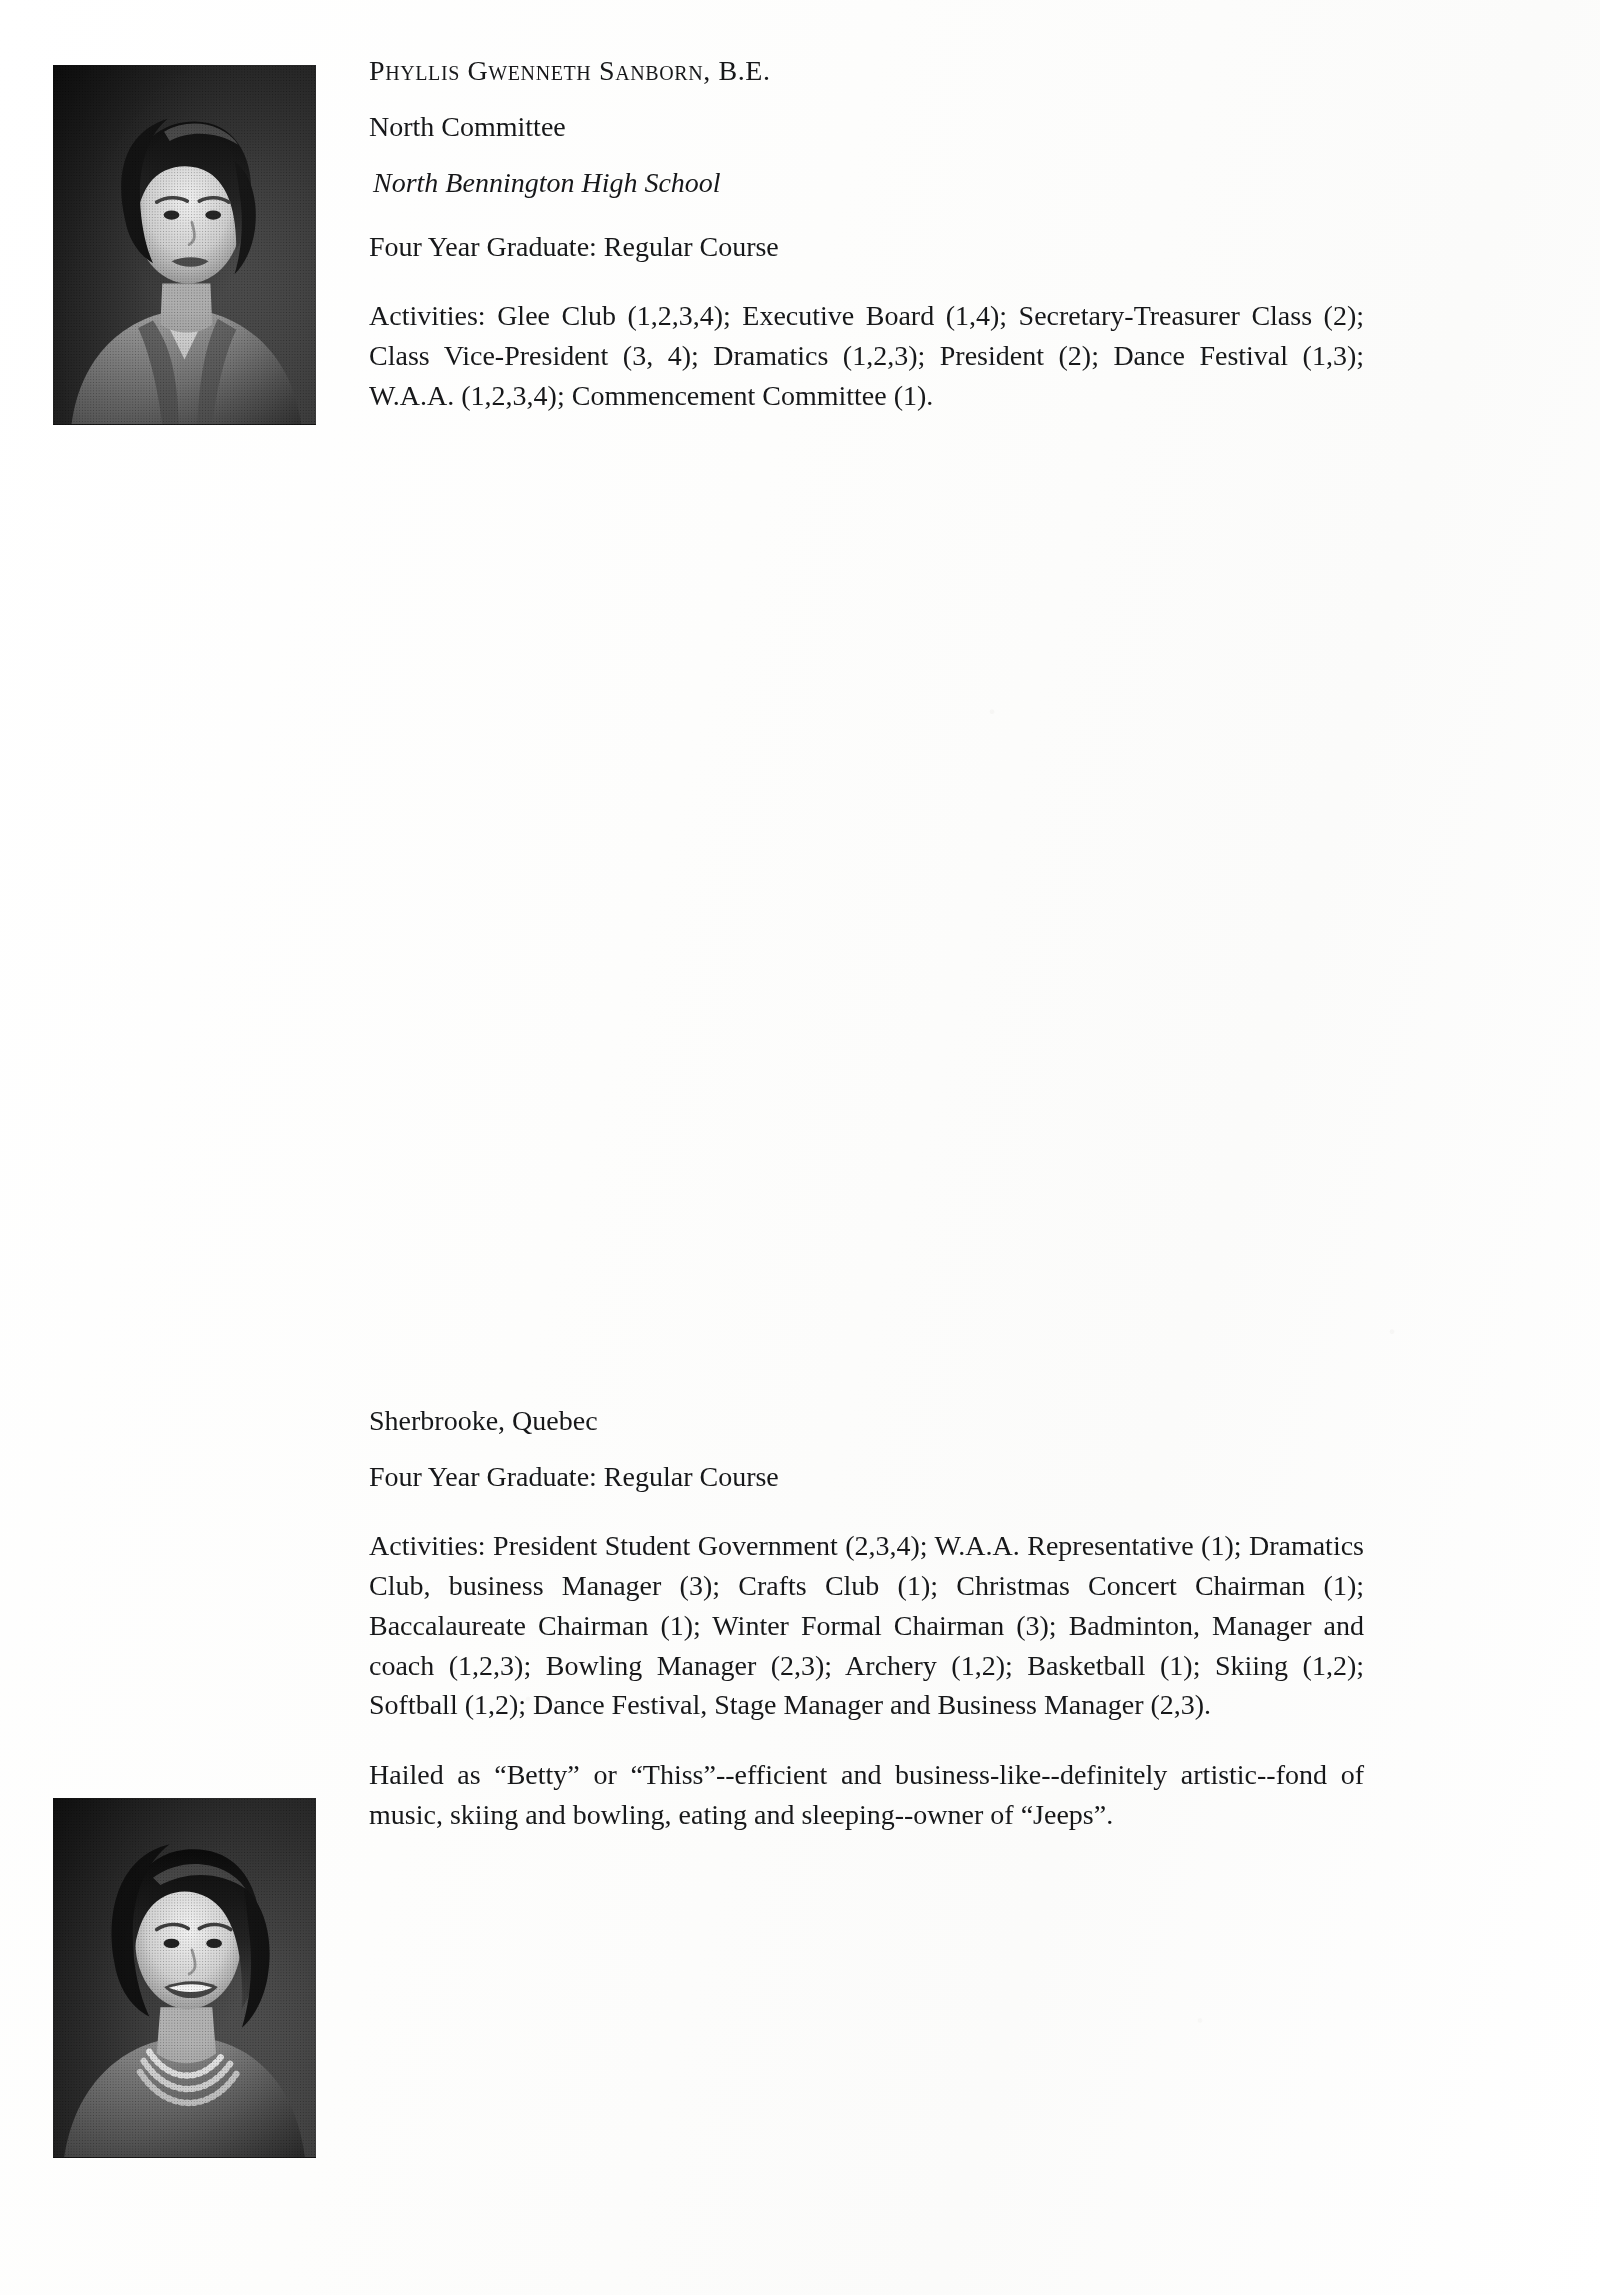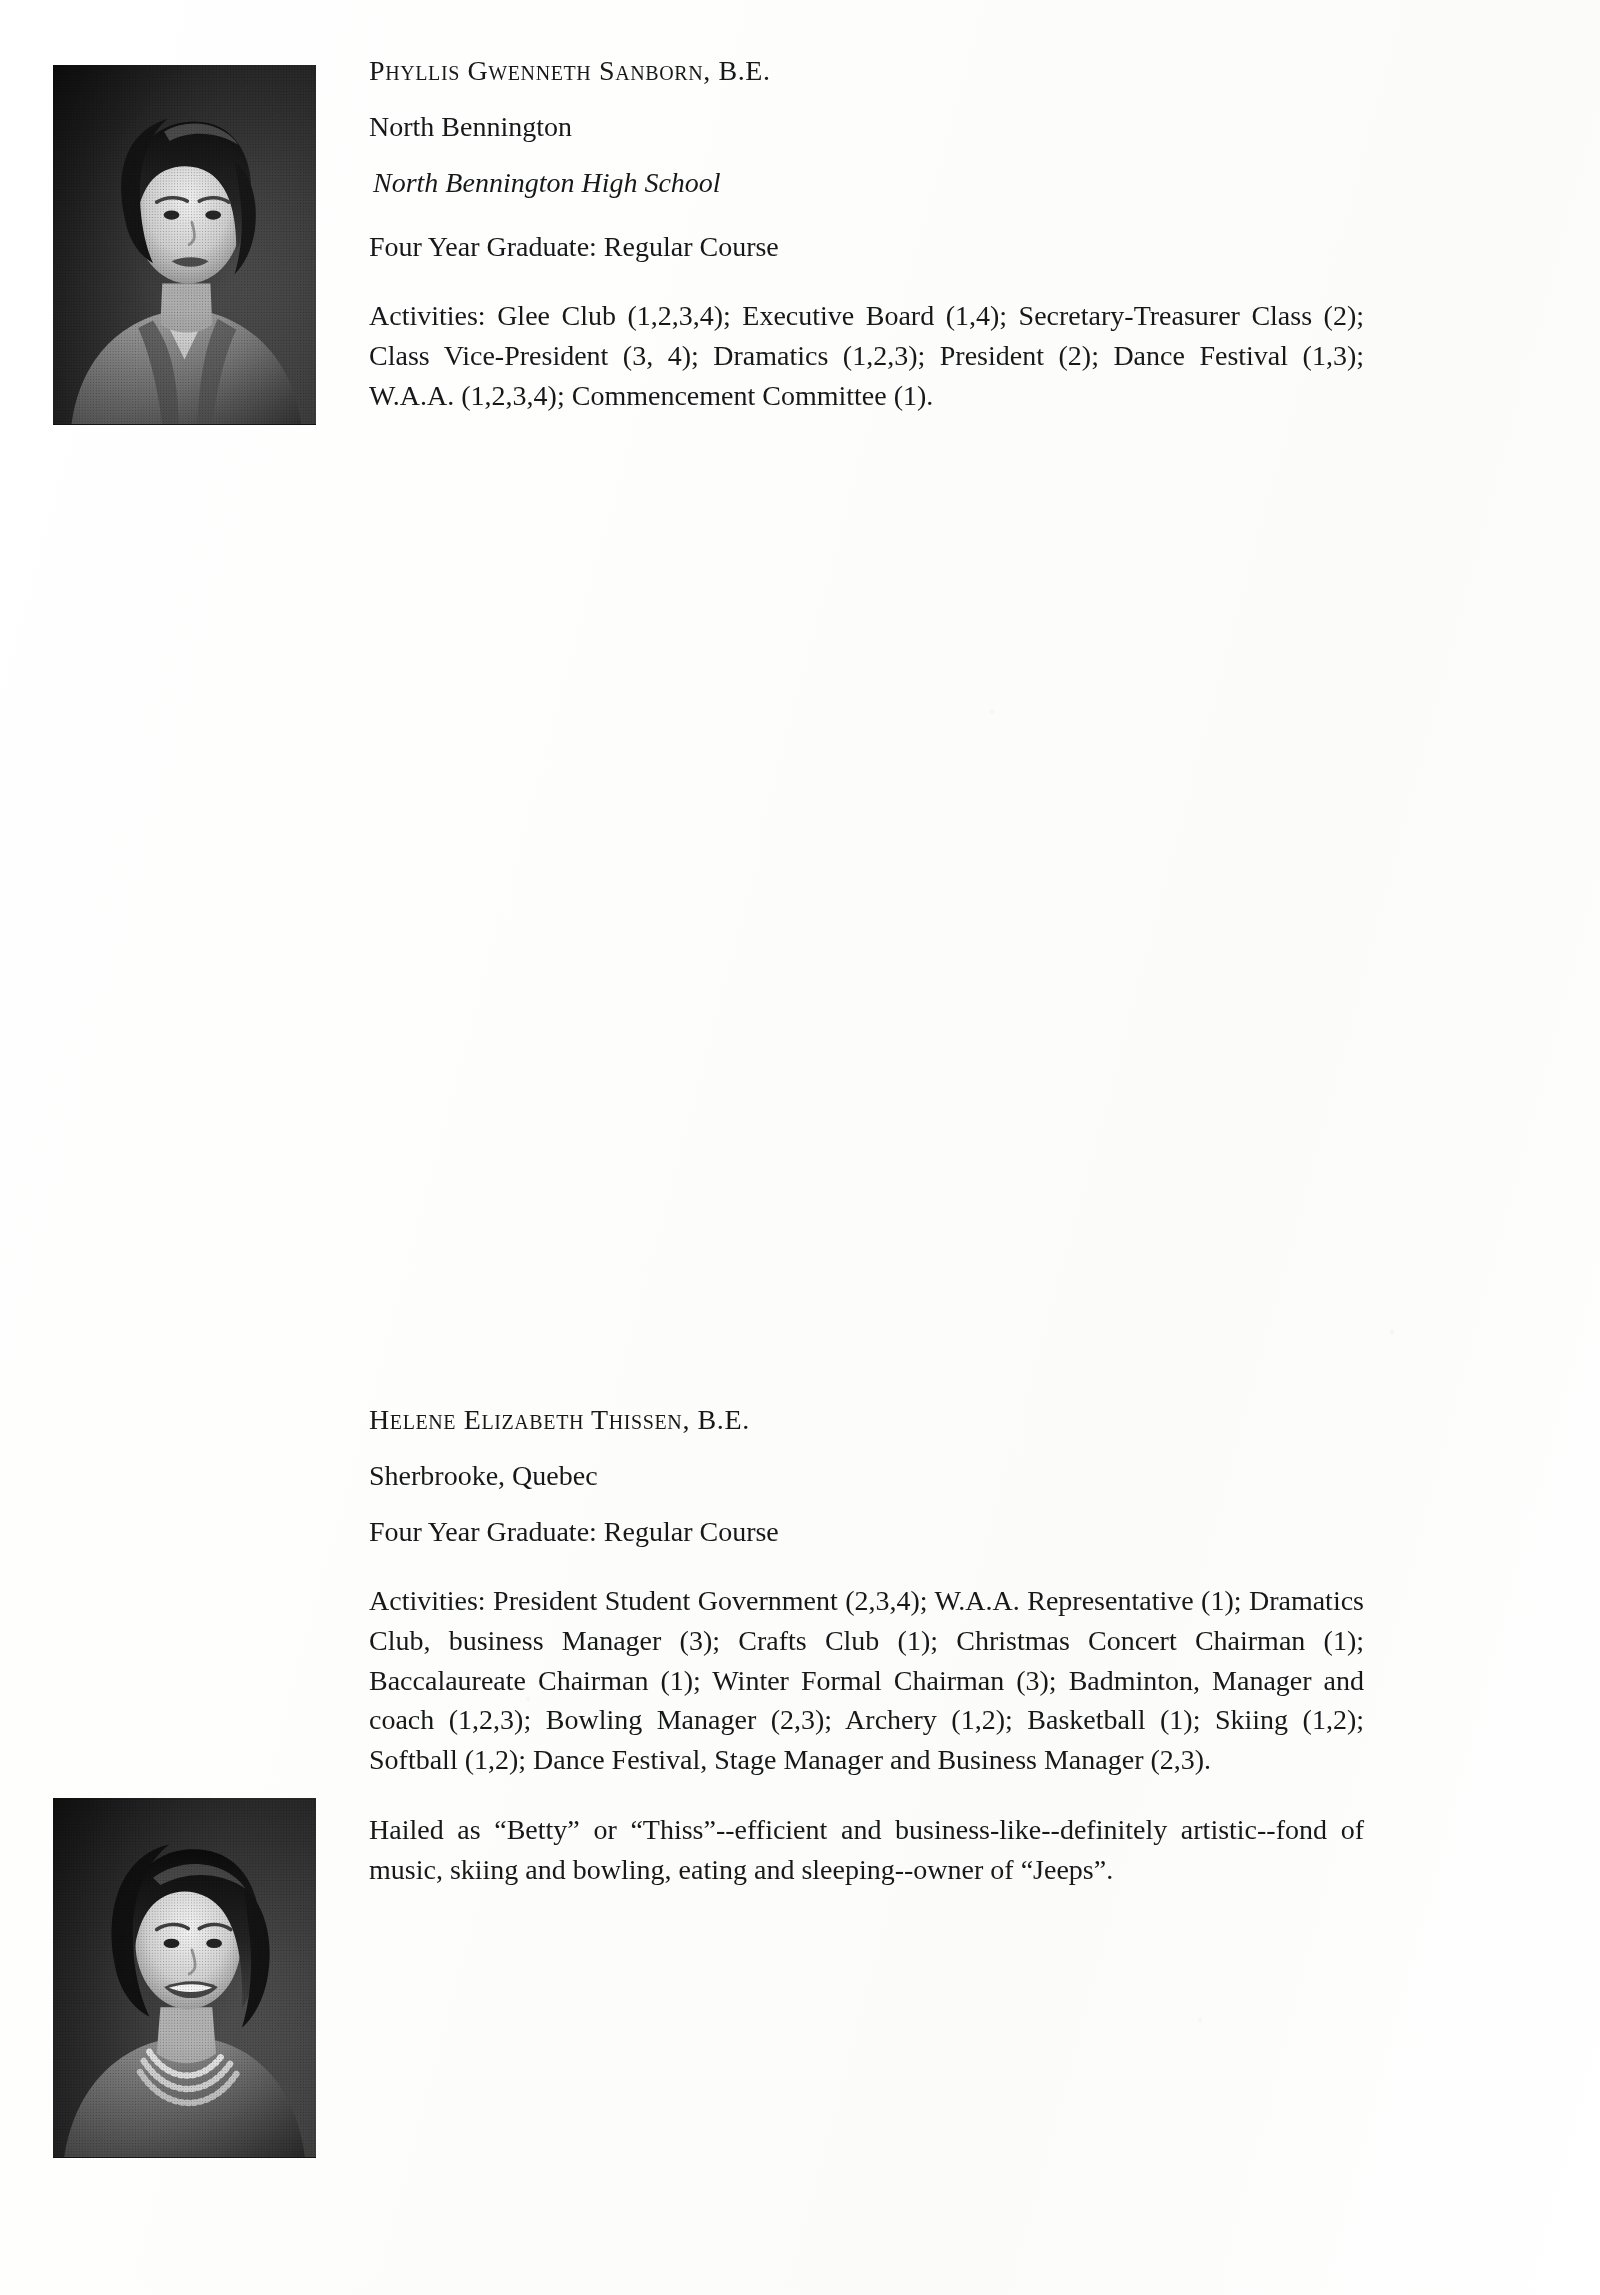--- a/index.html
+++ b/index.html
@@ -170,7 +170,7 @@
 
   <div class="col" id="col-sanborn">
     <div class="name">Phyllis Gwenneth Sanborn, B.E.</div>
-    <div class="town">North Bennington</div>
+    <div class="town">North Committee</div>
     <div class="school">North Bennington High School</div>
     <div class="course">Four Year Graduate:  Regular Course</div>
     <p class="para">Activities:  Glee Club (1,2,3,4); Executive Board (1,4); Secretary-Treasurer Class (2); Class Vice-President (3, 4); Dramatics (1,2,3); President (2); Dance Festival (1,3); W.A.A. (1,2,3,4); Commencement Committee (1).</p>

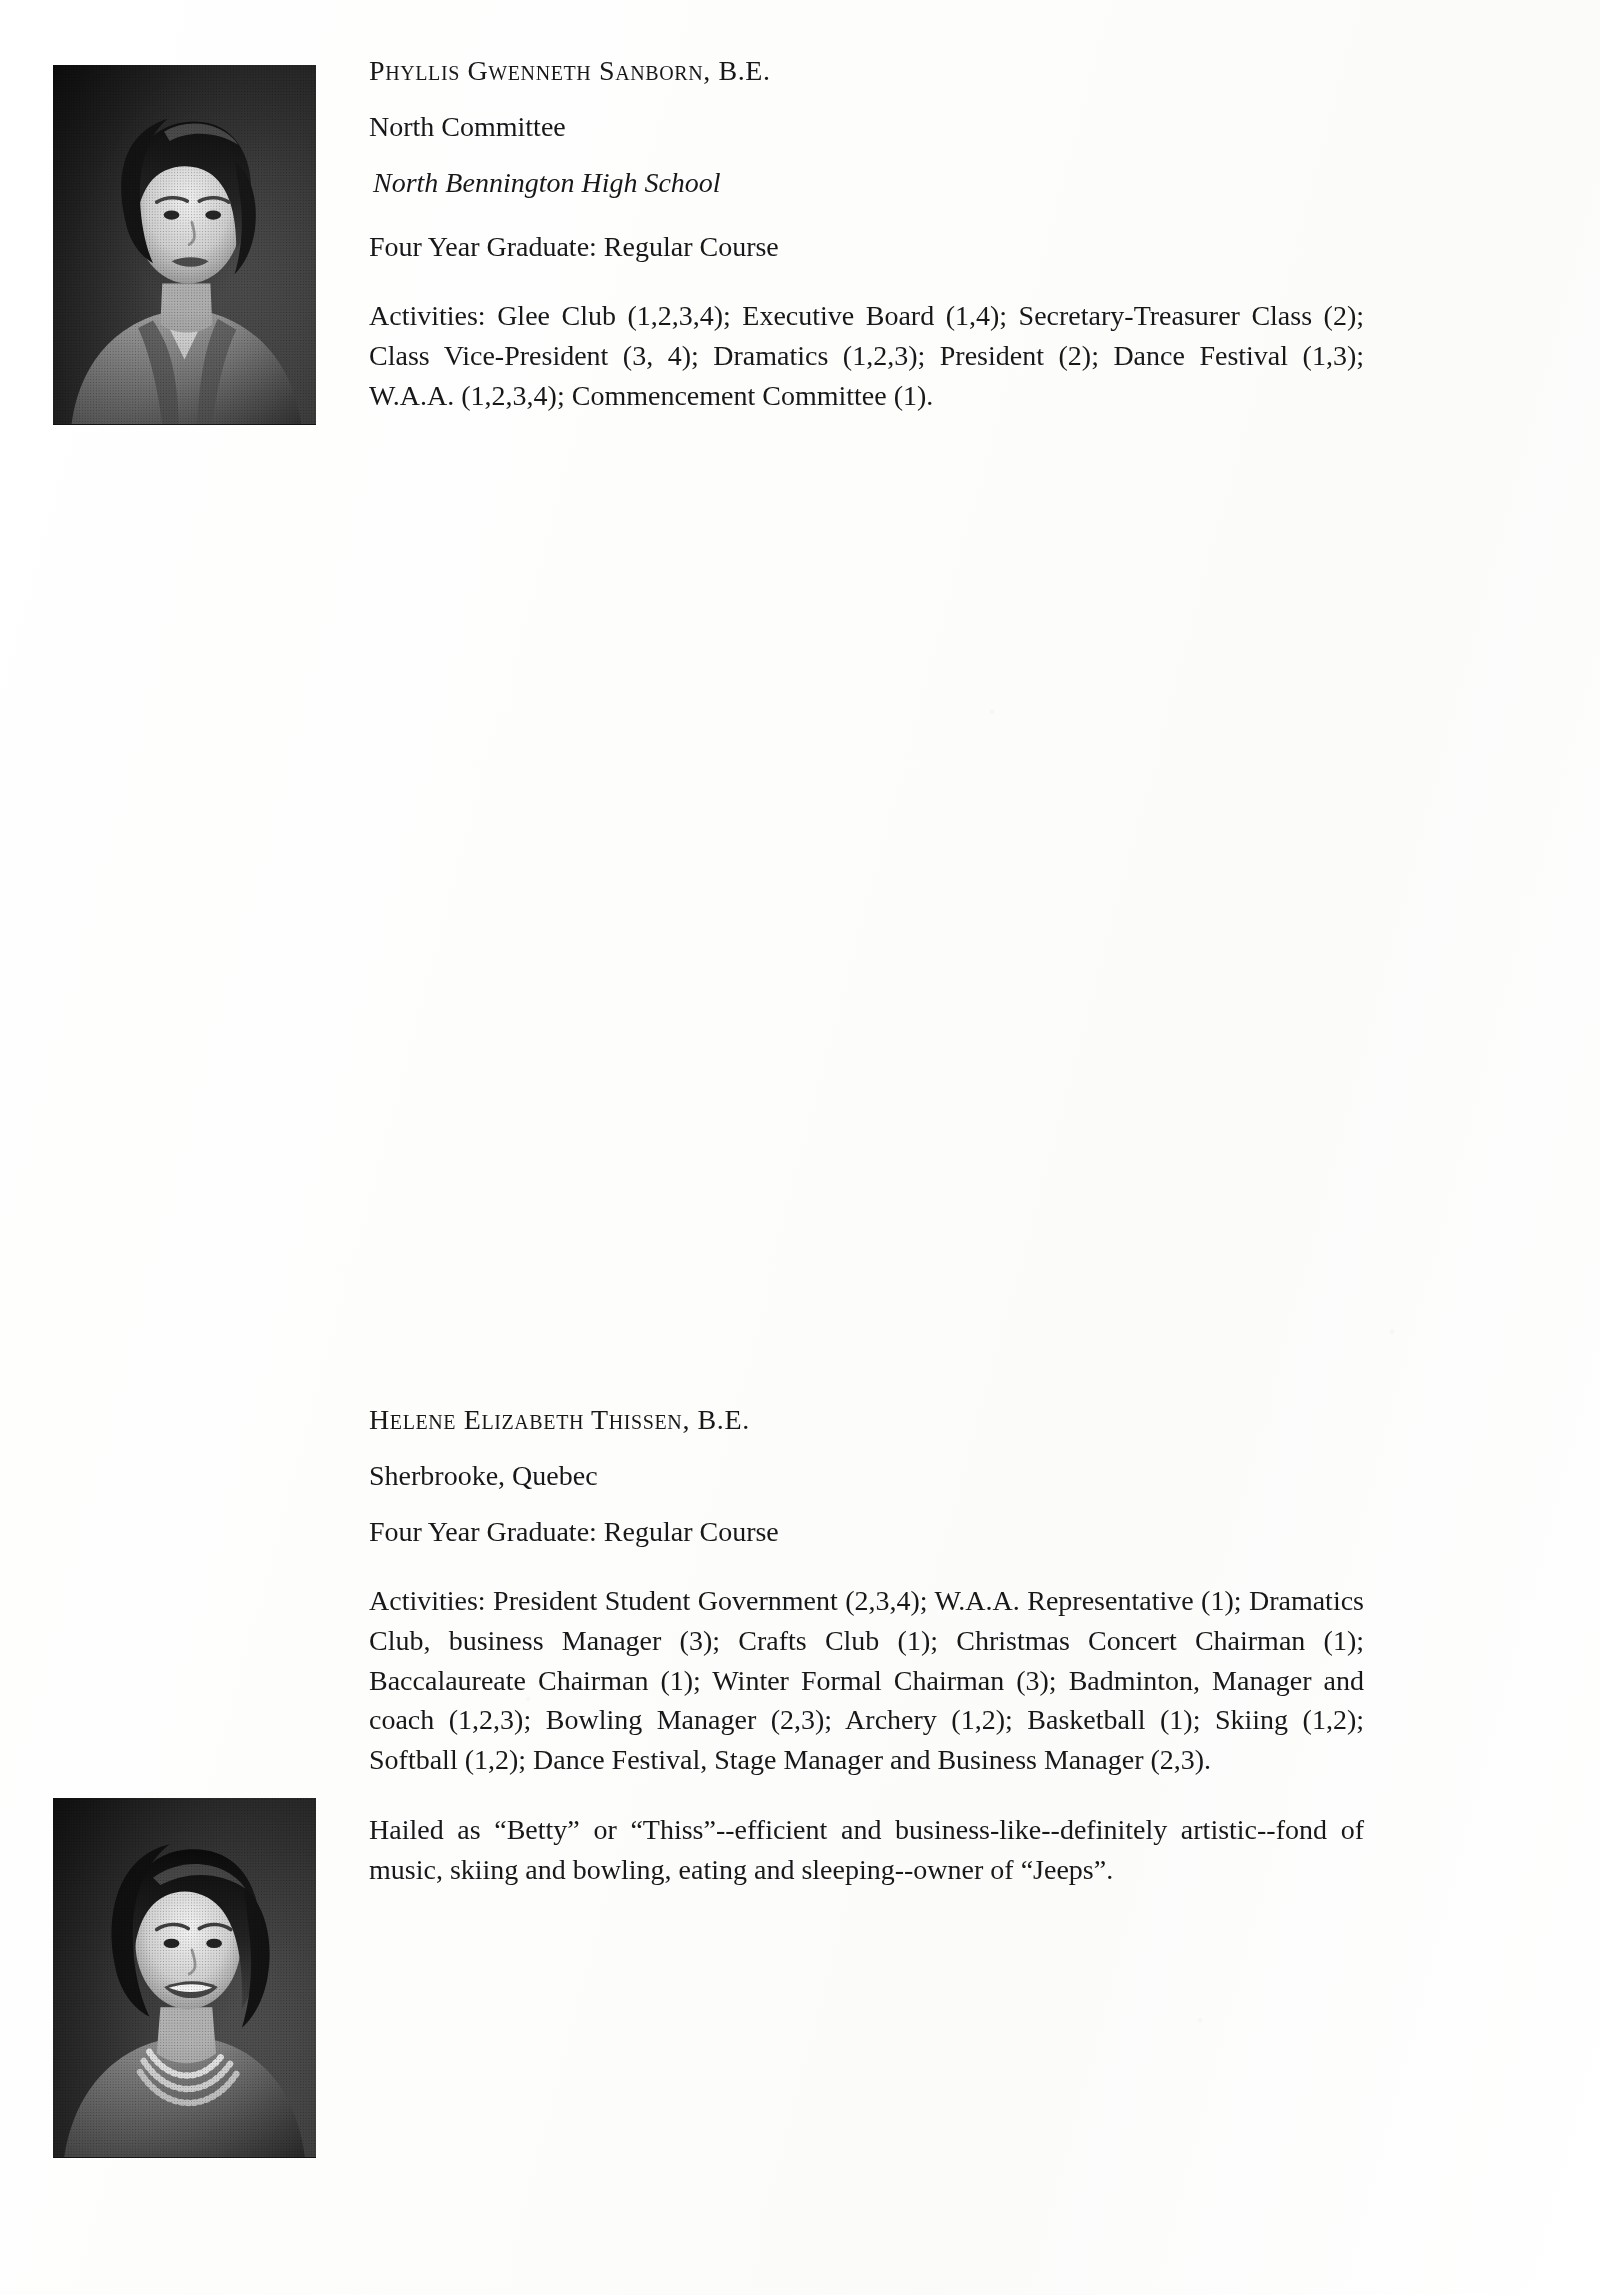--- a/index.html
+++ b/index.html
@@ -235,7 +235,6 @@
   </div>
 
   <div class="col" id="col-thissen">
-    <div class="name">Helene Elizabeth Thissen, B.E.</div>
     <div class="town">Sherbrooke, Quebec</div>
     <div class="course">Four Year Graduate:  Regular Course</div>
     <p class="para">Activities:  President Student Government (2,3,4); W.A.A. Representative (1); Dramatics Club, business Manager (3); Crafts Club (1); Christmas Concert Chairman (1); Baccalaureate Chairman (1); Winter Formal Chairman (3); Badminton, Manager and coach (1,2,3); Bowling Manager (2,3); Archery (1,2); Basketball (1); Skiing (1,2); Softball (1,2); Dance Festival, Stage Manager and Business Manager (2,3).</p>

